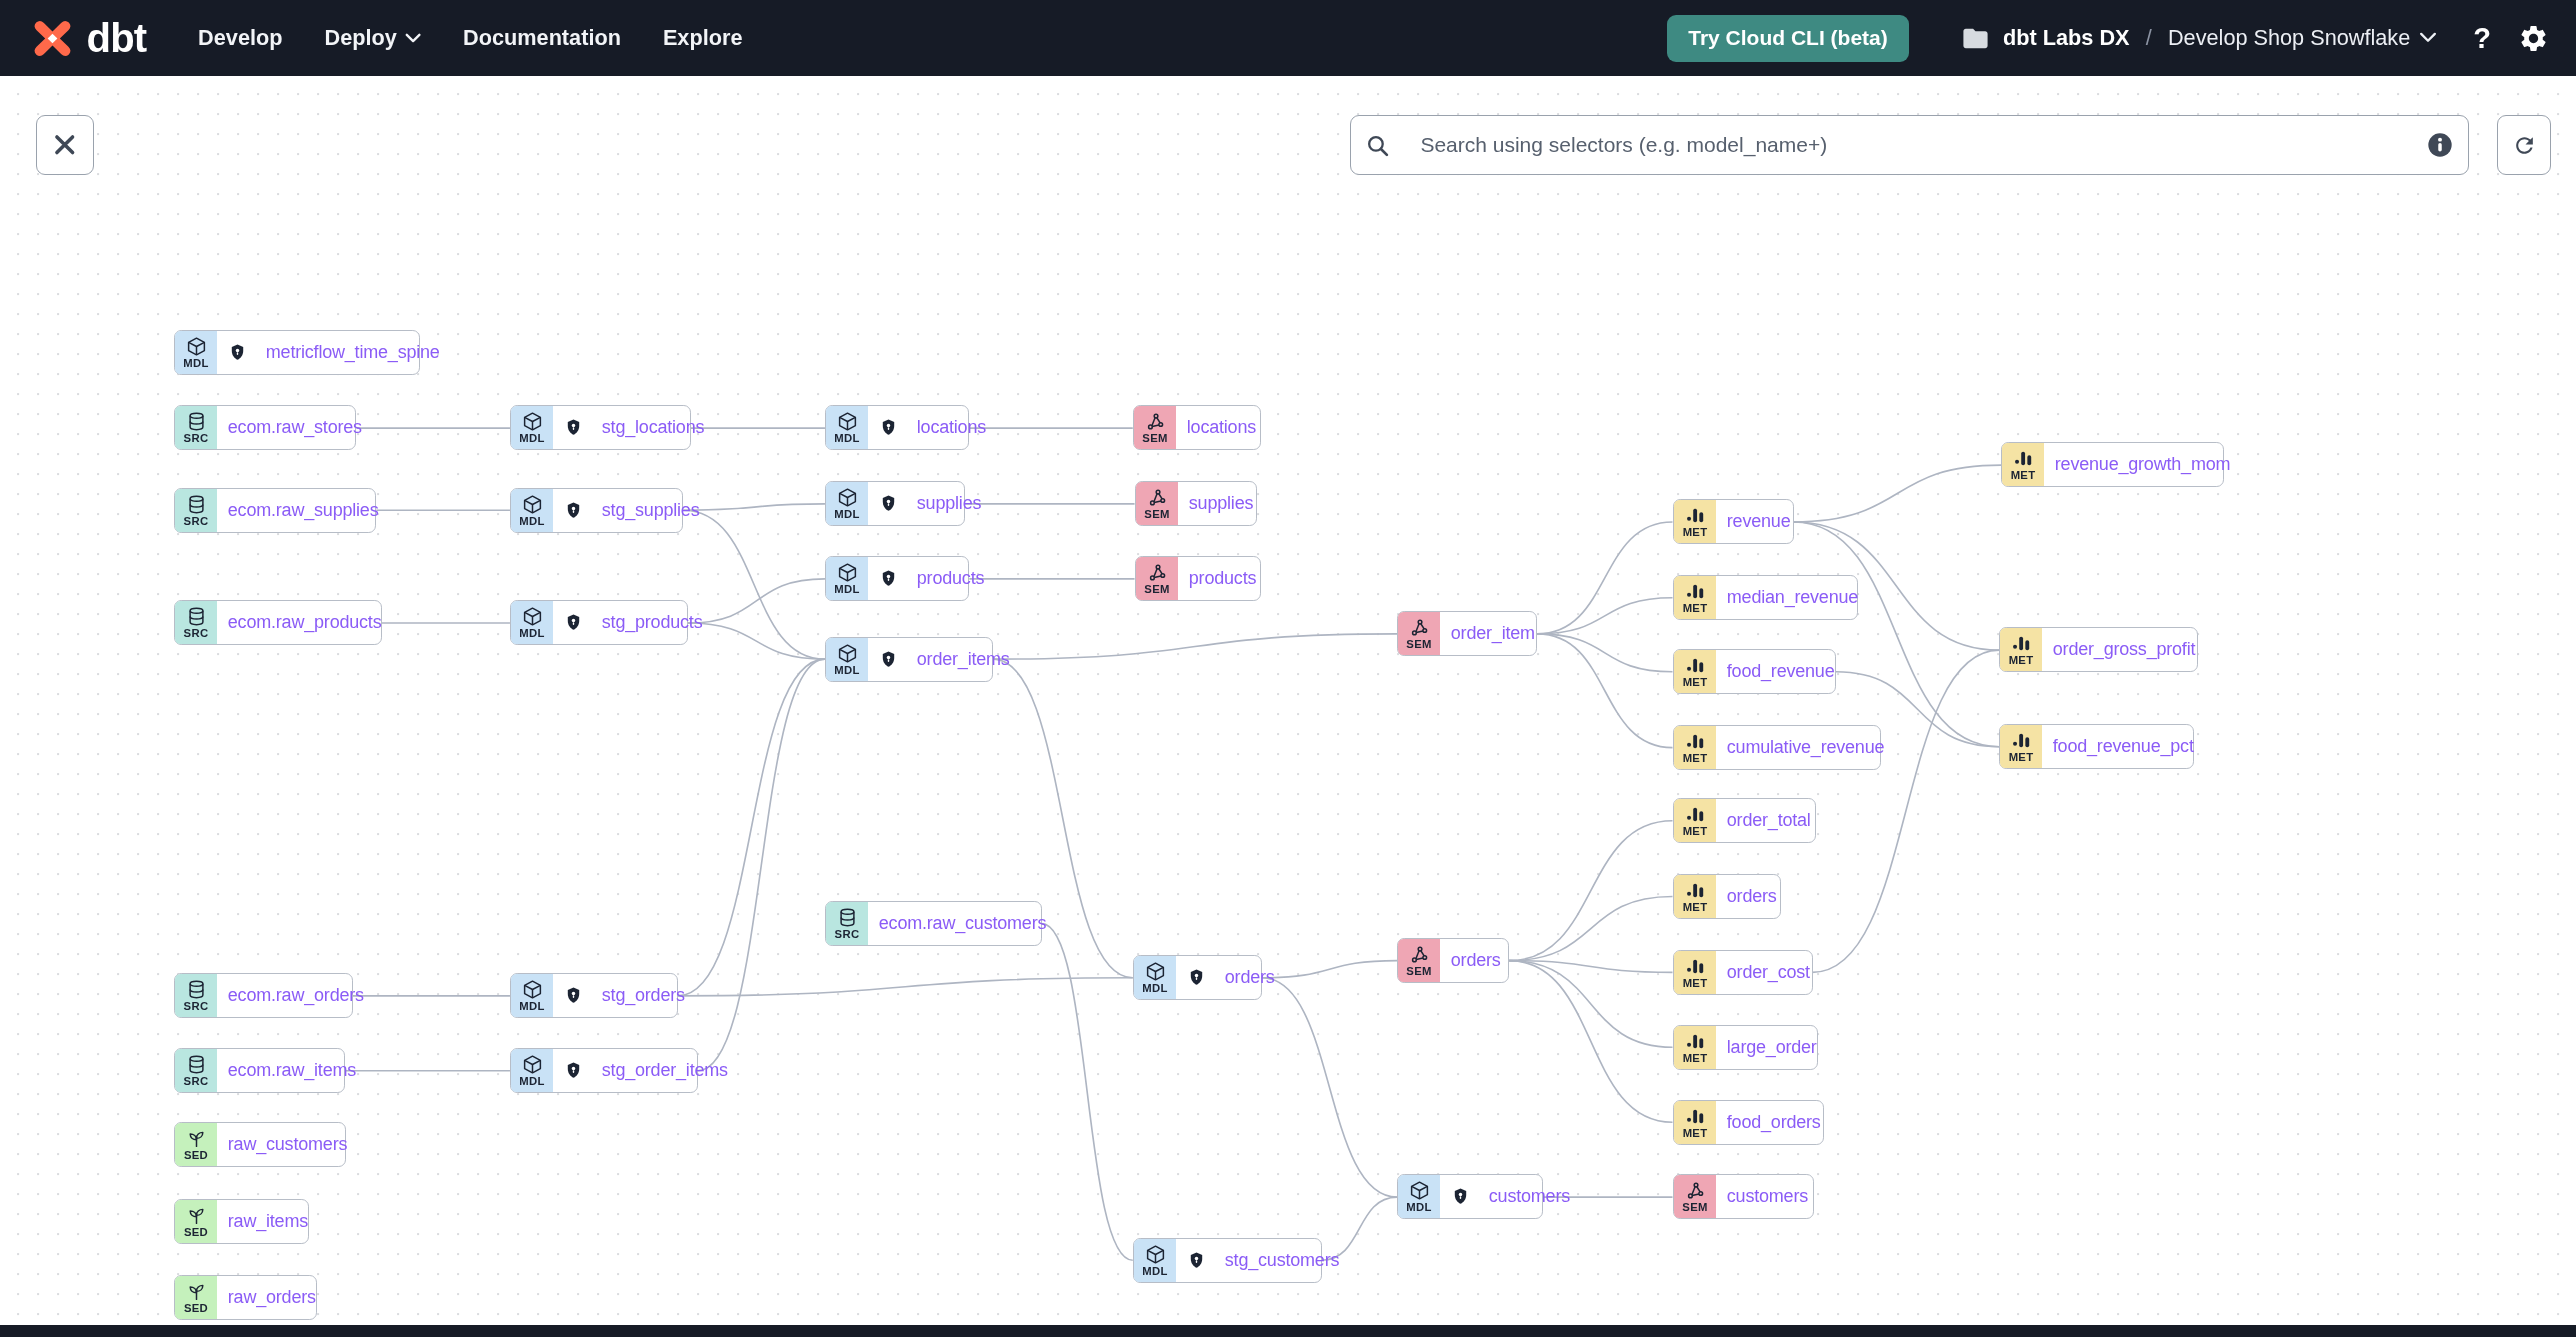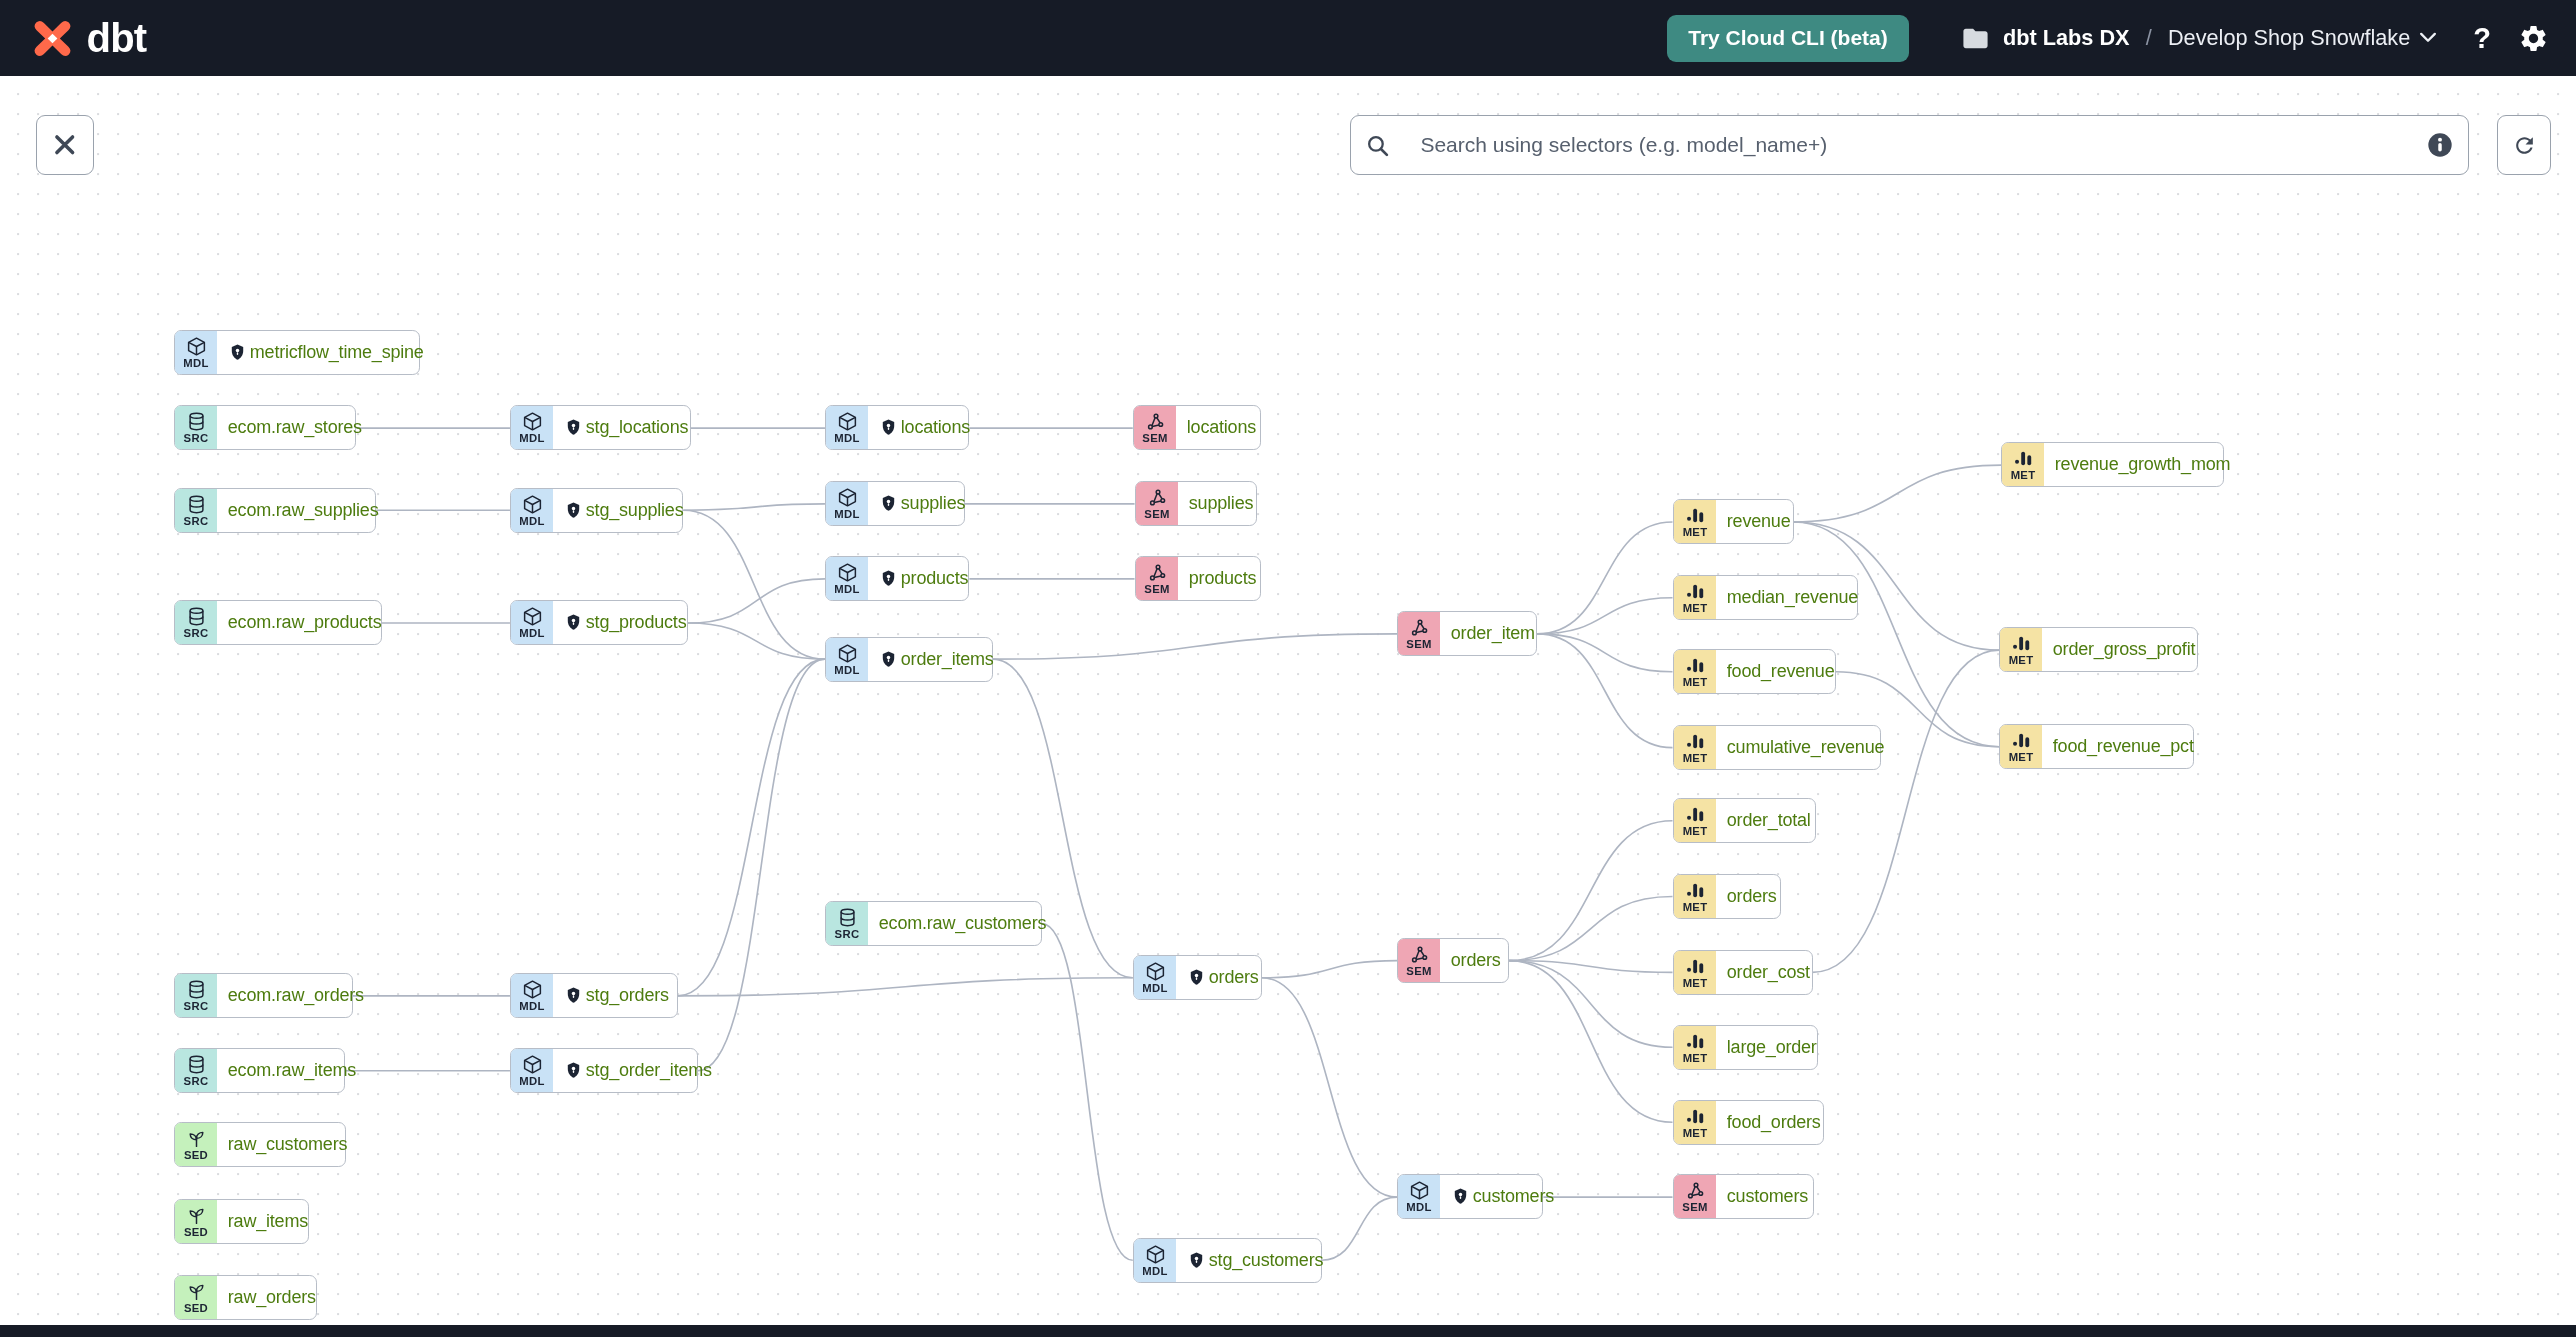--- a/index.html
+++ b/index.html
@@ -84,6 +84,17 @@
       <rect x="42" y="42" width="16" height="16" fill="#ffffff" transform="rotate(45 50 50)"></rect>
     </svg>
     <span class="brand-text">dbt</span>
+  </div>
+  <div class="nav-links">
+    <span class="nav-link">Develop</span>
+    <span class="nav-link">
+      <span>Deploy</span>
+      <svg width="16.2" height="10.8" viewBox="0 0 18 12">
+          <polyline points="2,2 9,9 16,2" fill="none" stroke="#f2f4f7" stroke-width="2.6" stroke-linecap="round" stroke-linejoin="round"></polyline>
+        </svg>
+    </span>
+    <span class="nav-link">Documentation</span>
+    <span class="nav-link">Explore</span>
   </div>
   <div class="nav-spacer"></div>
   <div class="nav-right">

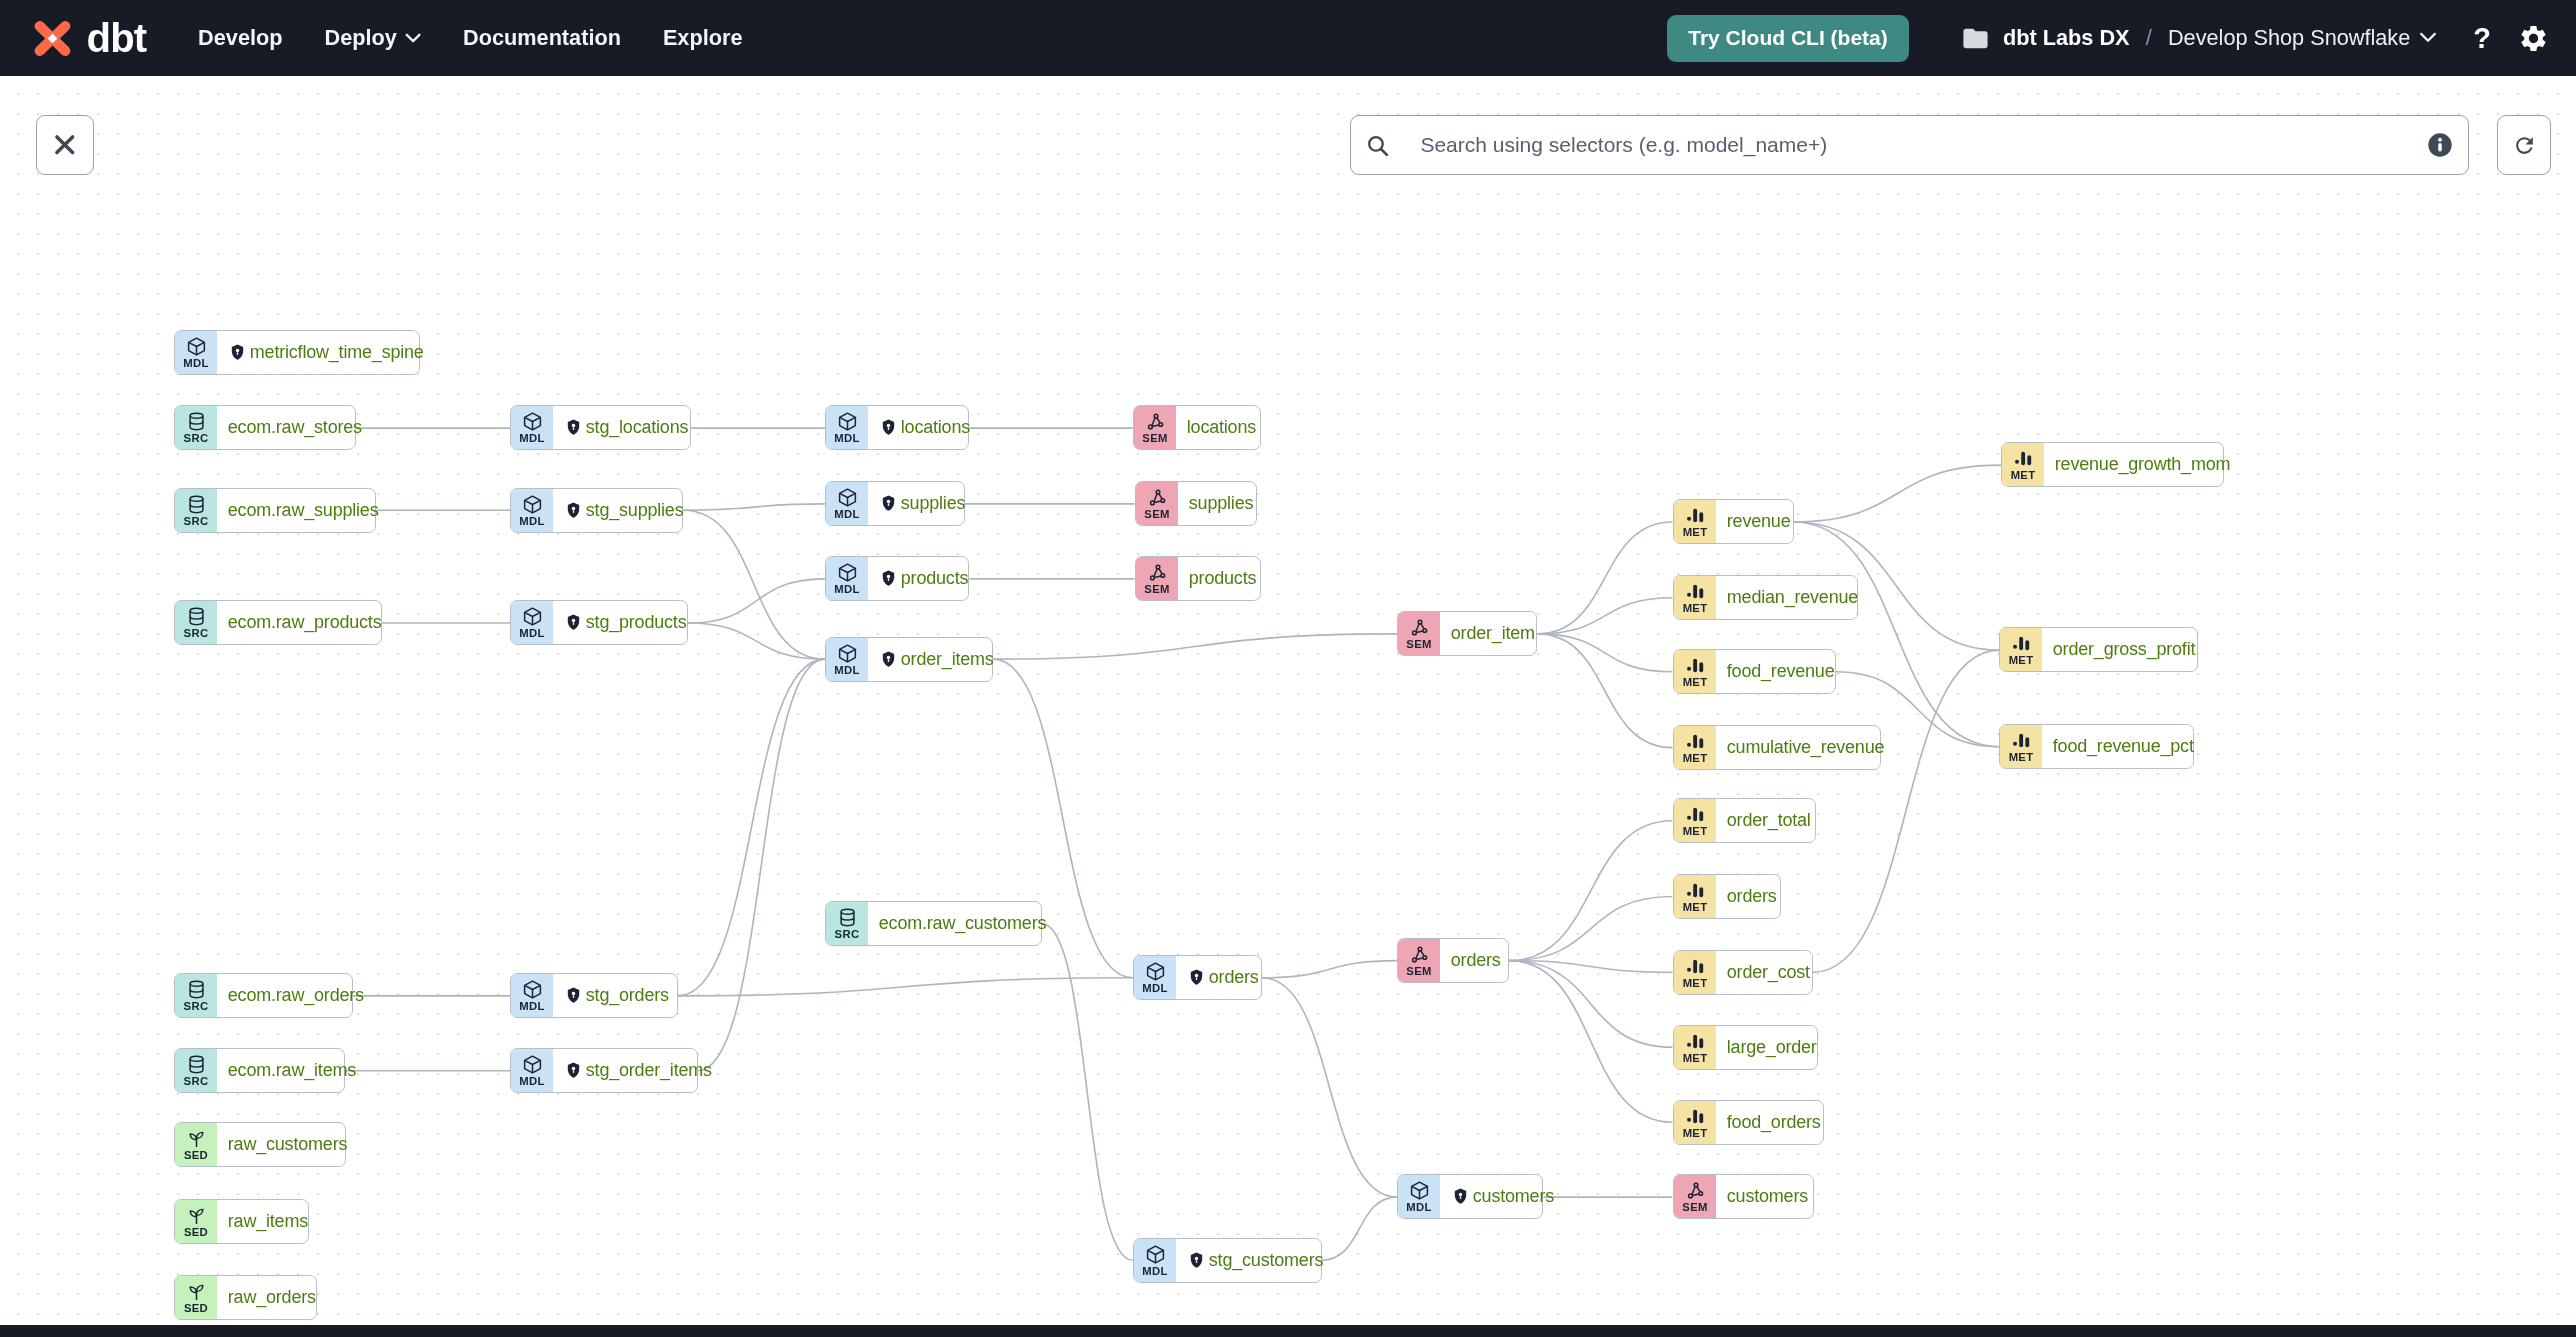--- a/index.html
+++ b/index.html
@@ -69,8 +69,8 @@
   .chip svg{width:21px;height:21px;display:block;}
   .chip-label{font-size:11.3px;font-weight:700;color:#1c2433;letter-spacing:0.3px;line-height:11.7px;}
   .node-name{
-    display:flex;align-items:center;gap:3px;padding:0 12.6px 0 10.8px;
-    font-size:18px;font-weight:500;color:#4d7c0f;letter-spacing:-0.2px;white-space:nowrap;
+    display:flex;align-items:center;gap:19px;padding:0 12.6px 0 10.8px;
+    font-size:18px;font-weight:500;color:#8b5cf6;letter-spacing:-0.2px;white-space:nowrap;
   }
   .shield svg{width:19px;height:19px;display:block;}
 </style>

